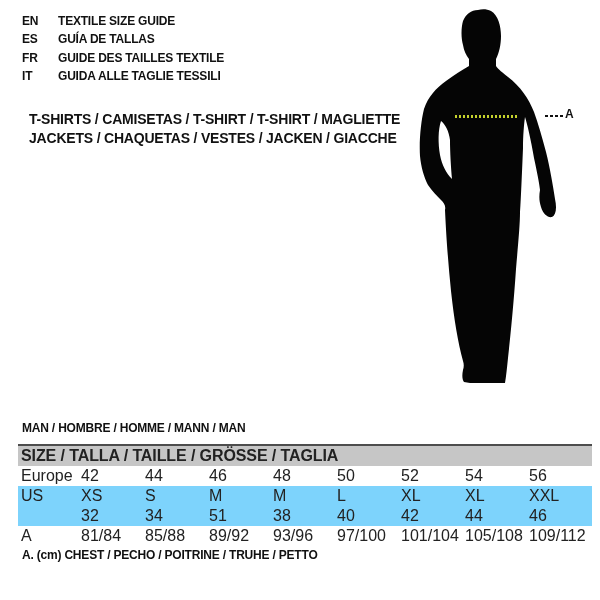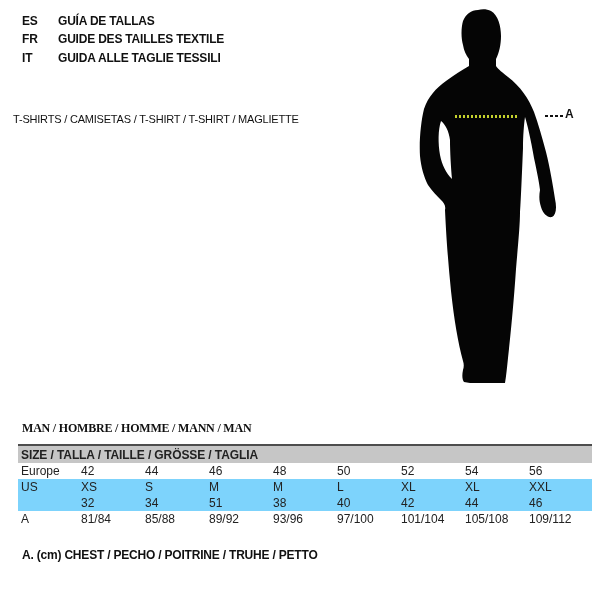--- a/index.html
+++ b/index.html
@@ -54,6 +54,10 @@
 <body style="--dash-yellow: #c5d22d;">
 
 <div id="lang-block" class="abs">
+    <div class="lang-row">
+      <span class="lang-code">EN</span>
+      <span class="lang-title">TEXTILE SIZE GUIDE</span>
+    </div>
     <div class="lang-row">
       <span class="lang-code">ES</span>
       <span class="lang-title">GUÍA DE TALLAS</span>

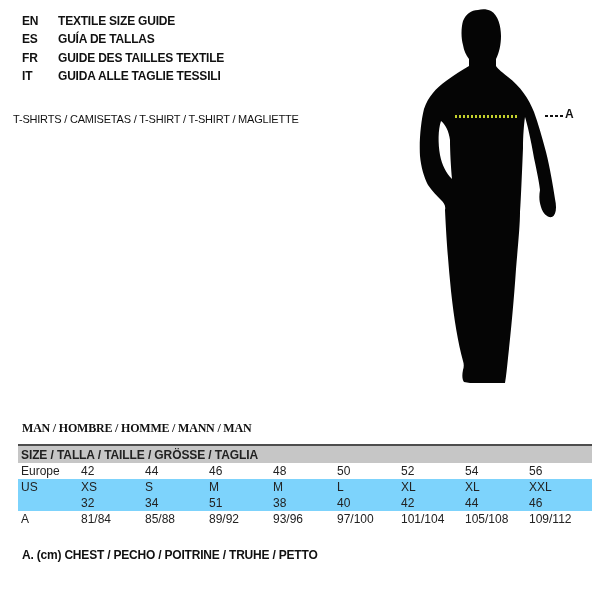--- a/index.html
+++ b/index.html
@@ -16,7 +16,7 @@
   .lang-code{width:36px;flex:0 0 36px;}
 
   
-  #product-block{left:13px;top:110px;font-size:11px;font-weight:400;letter-spacing:-0.2px;}
+  #product-block{left:29px;top:110px;font-size:14px;font-weight:700;letter-spacing:-0.2px;}
   .product-line{line-height:18.5px;white-space:nowrap;}
 
   

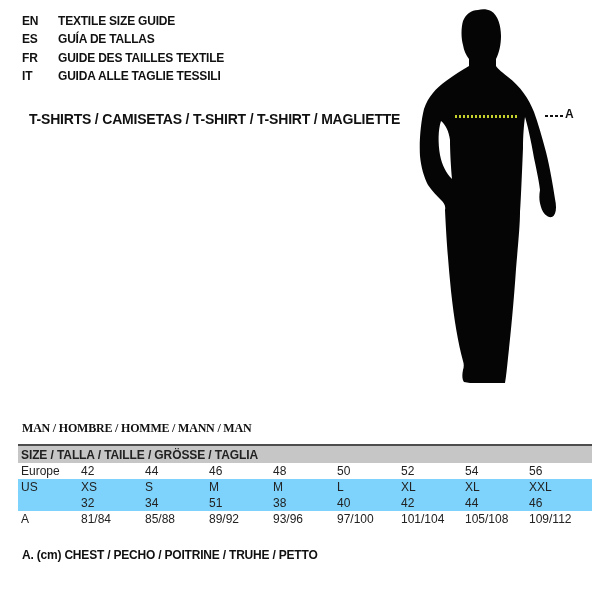--- a/index.html
+++ b/index.html
@@ -74,6 +74,7 @@
 
 <div id="product-block" class="abs">
   <div class="product-line">T-SHIRTS / CAMISETAS / T-SHIRT / T-SHIRT / MAGLIETTE</div>
+  <div class="product-line">JACKETS / CHAQUETAS / VESTES / JACKEN / GIACCHE</div>
 </div>
 
 <svg id="figure-svg" class="abs" viewBox="0 0 190 400" aria-hidden="true">

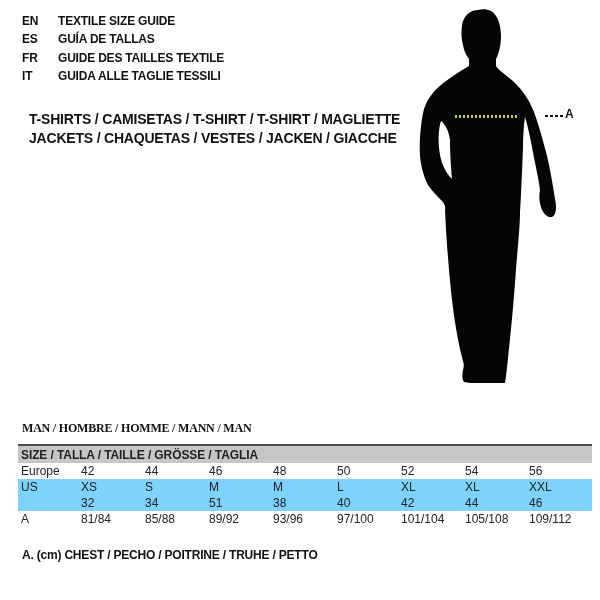--- a/index.html
+++ b/index.html
@@ -30,7 +30,7 @@
   #measure-a-label{left:565px;top:107px;font-size:12px;font-weight:600;}
 
   
-  #section-title{left:22px;top:421px;font-size:12px;font-weight:700;letter-spacing:-0.2px;font-family:Liberation Serif, serif;}
+  #section-title{left:22px;top:421px;font-size:12px;font-weight:700;letter-spacing:-0.2px;}
 
   
   #size-table-wrap{left:18px;top:444px;width:574px;}

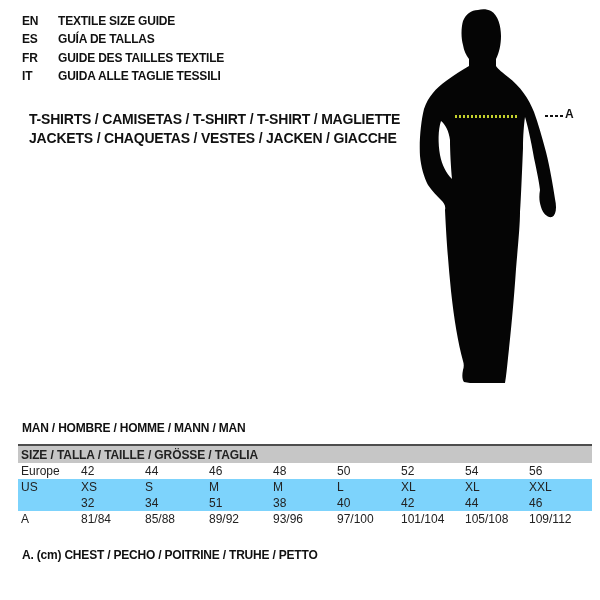--- a/index.html
+++ b/index.html
@@ -34,7 +34,7 @@
 
   
   #size-table-wrap{left:18px;top:444px;width:574px;}
-  table{border-collapse:collapse;width:574px;table-layout:fixed;font-size:12px;}
+  table{border-collapse:collapse;width:574px;table-layout:fixed;font-size:16px;}
   thead th{
     text-align:left;font-weight:700;color:#222;
     background:#c6c6c6;border-top:2px solid #4d4d4d;

